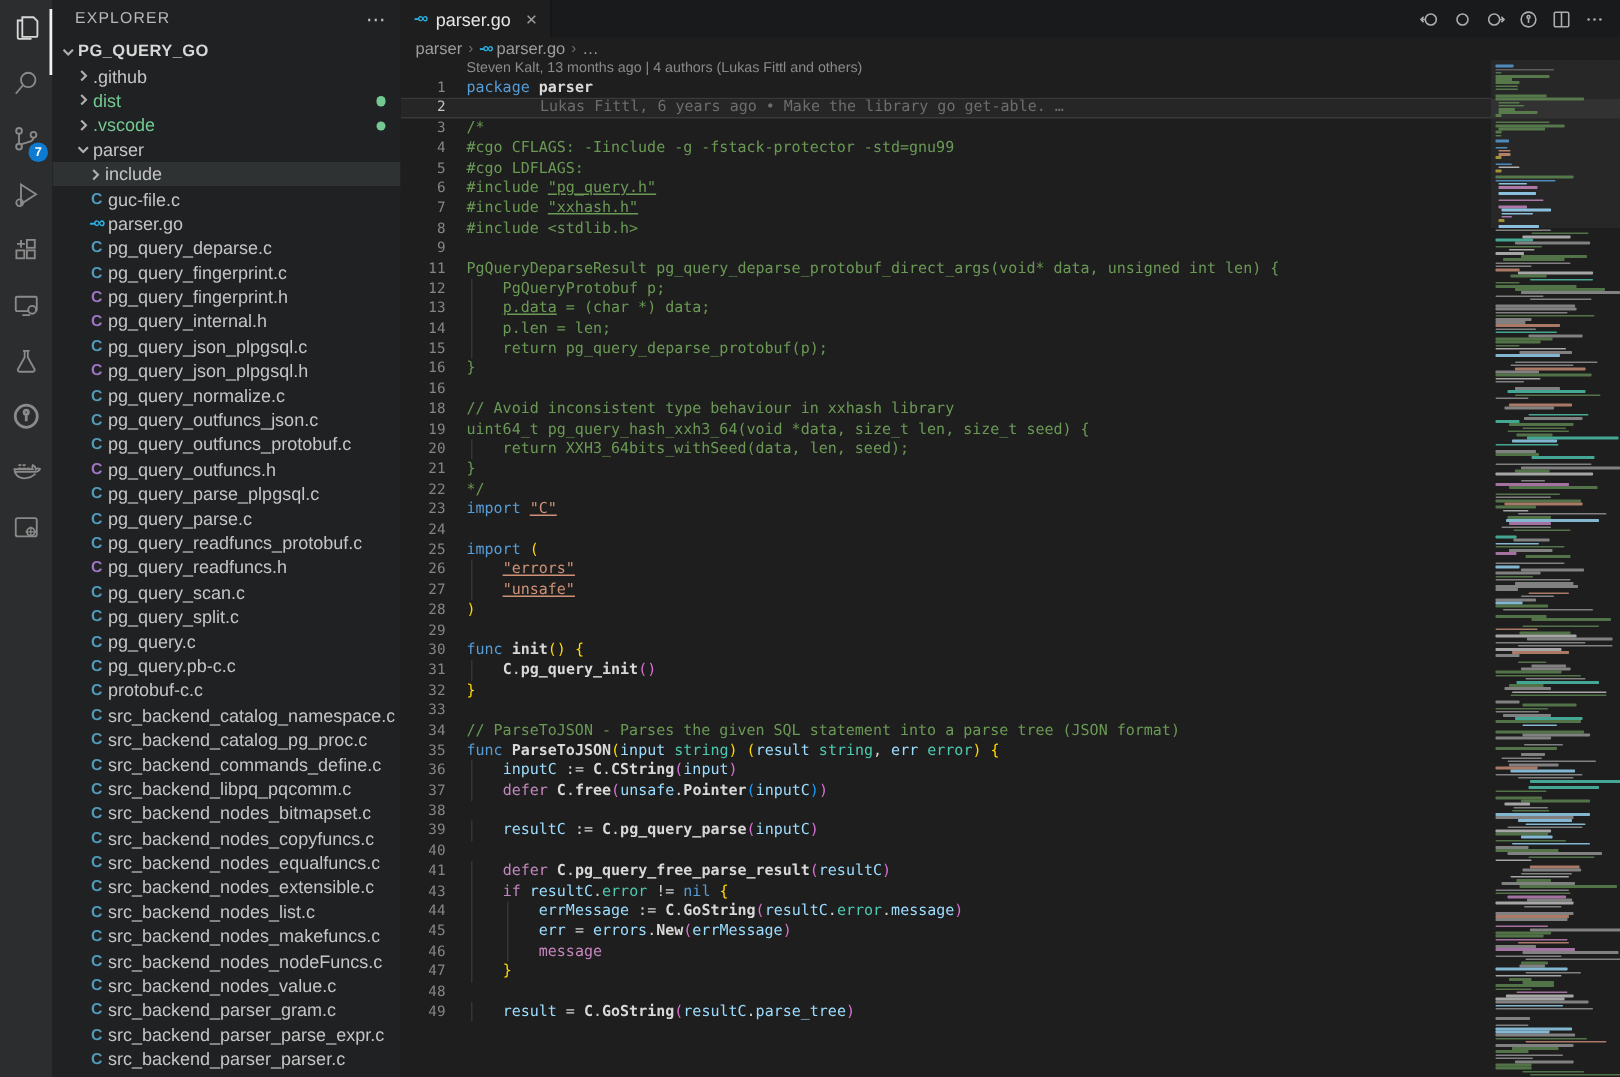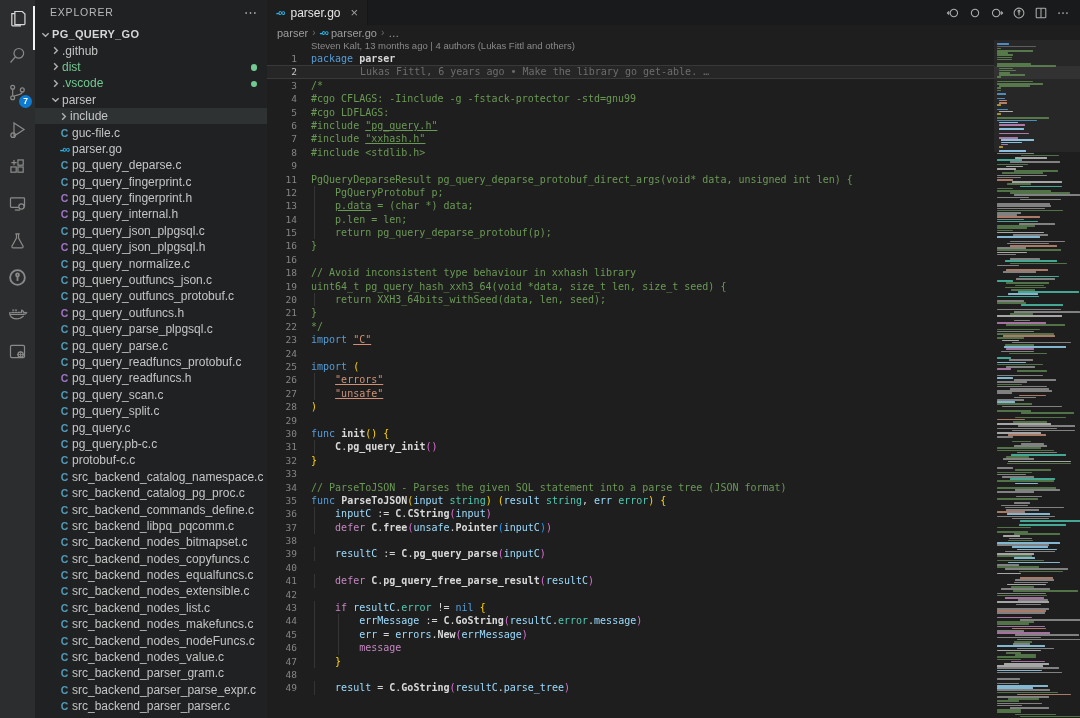--- a/index.html
+++ b/index.html
@@ -458,7 +458,6 @@
           <div class="cl"><span class="ln">39</span><span class="tk-p">    </span><span class="tk-v">resultC</span><span class="tk-p"> := </span><span class="tk-f">C</span><span class="tk-p">.</span><span class="tk-f">pg_query_parse</span><span class="tk-g2">(</span><span class="tk-v">inputC</span><span class="tk-g2">)</span><i class="ig" style="left: 47px;"></i></div>
           <div class="cl"><span class="ln">40</span></div>
           <div class="cl"><span class="ln">41</span><span class="tk-p">    </span><span class="tk-m">defer</span><span class="tk-p"> </span><span class="tk-f">C</span><span class="tk-p">.</span><span class="tk-f">pg_query_free_parse_result</span><span class="tk-g2">(</span><span class="tk-v">resultC</span><span class="tk-g2">)</span><i class="ig" style="left: 47px;"></i></div>
-          <div class="cl"><span class="ln">42</span></div>
           <div class="cl"><span class="ln">43</span><span class="tk-p">    </span><span class="tk-m">if</span><span class="tk-p"> </span><span class="tk-v">resultC</span><span class="tk-p">.</span><span class="tk-t">error</span><span class="tk-p"> != </span><span class="tk-k">nil</span><span class="tk-p"> </span><span class="tk-g1">{</span><i class="ig" style="left: 47px;"></i></div>
           <div class="cl"><span class="ln">44</span><span class="tk-p">        </span><span class="tk-v">errMessage</span><span class="tk-p"> := </span><span class="tk-f">C</span><span class="tk-p">.</span><span class="tk-f">GoString</span><span class="tk-g2">(</span><span class="tk-v">resultC</span><span class="tk-p">.</span><span class="tk-t">error</span><span class="tk-p">.</span><span class="tk-v">message</span><span class="tk-g2">)</span><i class="ig" style="left: 47px;"></i><i class="ig" style="left: 71.08px;"></i></div>
           <div class="cl"><span class="ln">45</span><span class="tk-p">        </span><span class="tk-v">err</span><span class="tk-p"> = </span><span class="tk-v">errors</span><span class="tk-p">.</span><span class="tk-f">New</span><span class="tk-g2">(</span><span class="tk-v">errMessage</span><span class="tk-g2">)</span><i class="ig" style="left: 47px;"></i><i class="ig" style="left: 71.08px;"></i></div>

